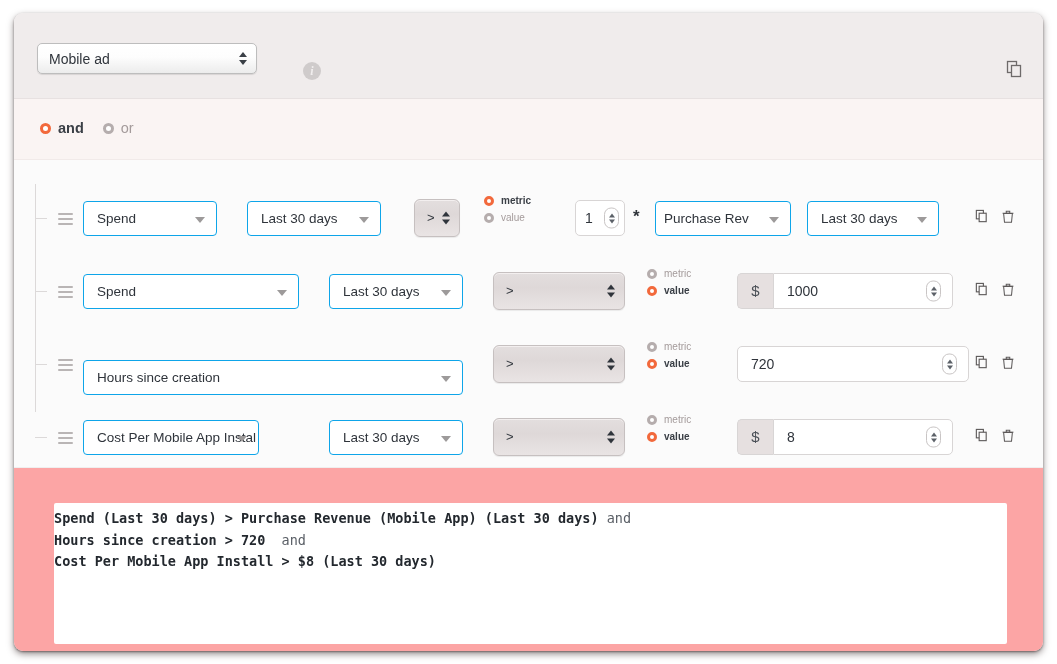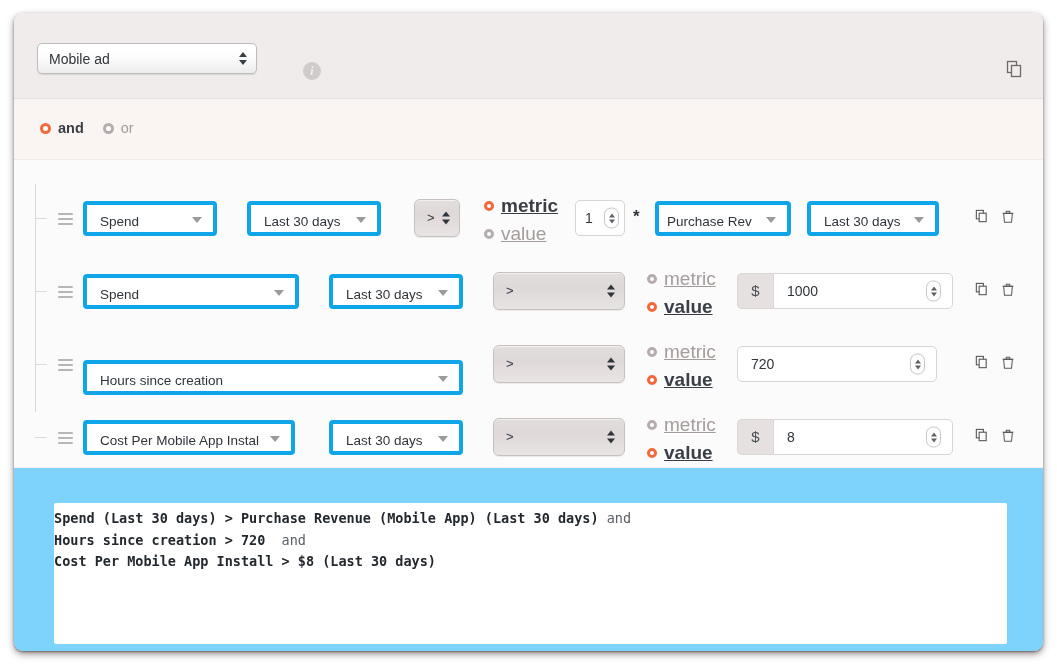--- a/index.html
+++ b/index.html
@@ -288,9 +288,8 @@
   }
   .mv-opt.sel .mv-dot { border-color: #f2693c; }
   .mv-text {
-    font-size: 19px;
+    font-size: 10px;
     color: #a49b9b;
-    text-decoration: underline;
   }
   .mv-opt.sel .mv-text {
     color: #3a3f46;

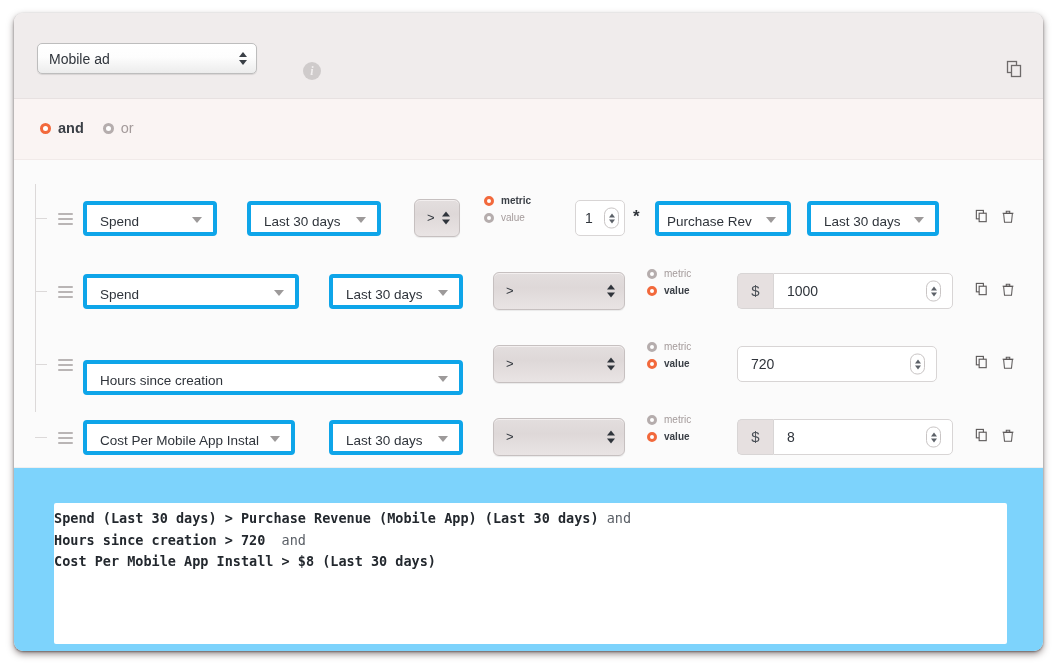--- a/index.html
+++ b/index.html
@@ -209,7 +209,7 @@
     position: absolute;
     height: 35px;
     box-sizing: border-box;
-    border: 4px solid #0ea5e9;
+    border: 1px solid #0ea5e9;
     border-radius: 4px;
     background: #ffffff;
     font-size: 13.5px;

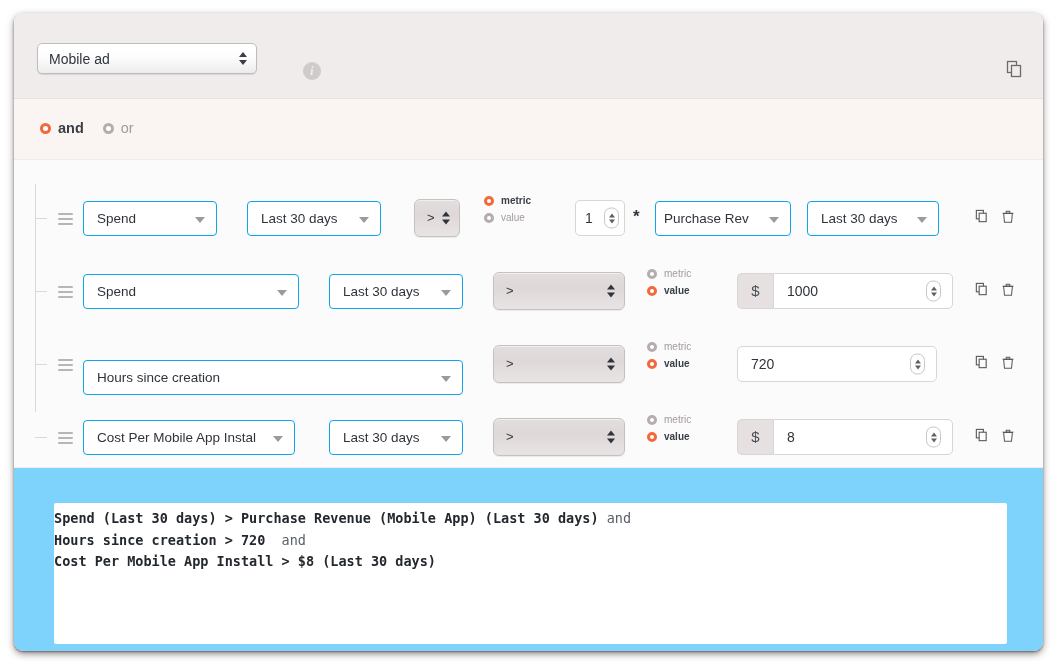--- a/index.html
+++ b/index.html
@@ -620,7 +620,7 @@
         </div>
       </div>
 
-      <div class="ngroup" style="left:723px; top:7px; width:200px;">
+      <div class="ngroup" style="left:723px; top:7px; width:232px;">
         <div class="nfield">
           <span>720</span>
           <span class="spinner">

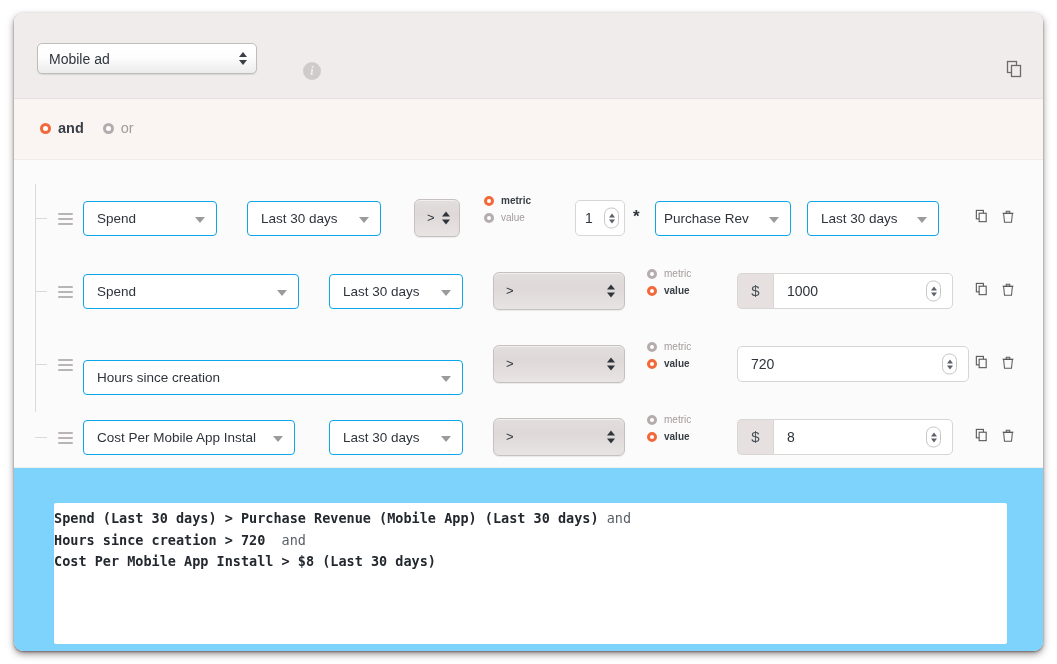--- a/index.html
+++ b/index.html
@@ -654,7 +654,7 @@
           <i></i>
         </span>
 
-      <div class="wsel" style="left:69px; top:8px; width:212px;">
+      <div class="wsel" style="left:69px; top:8px; width:176px;">
         <span>Cost Per Mobile App Instal</span>
         <span class="caret"></span>
       </div>

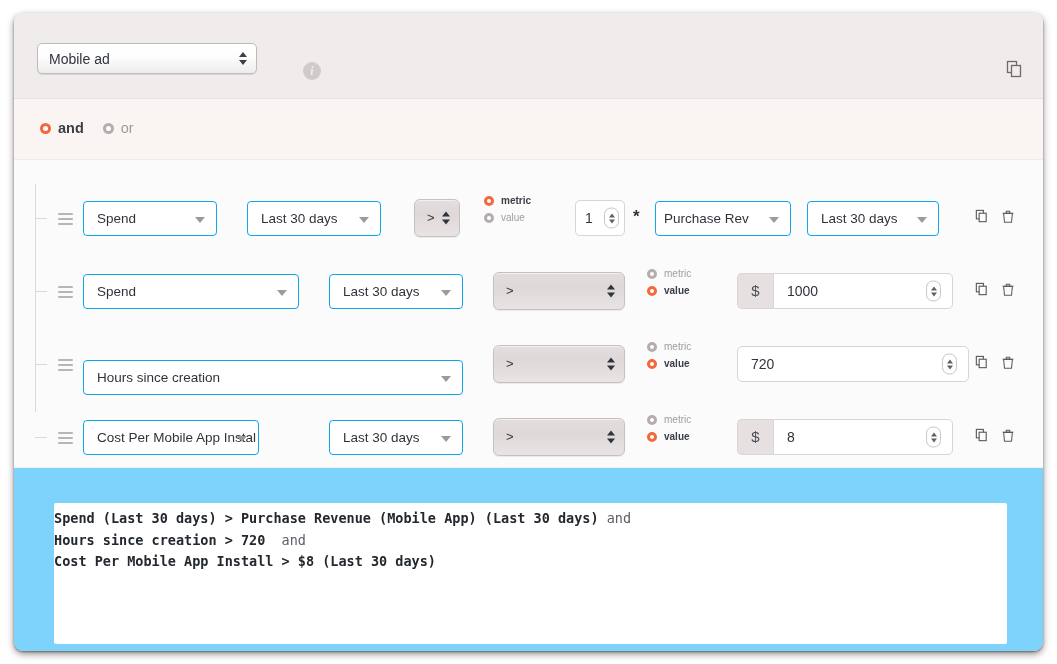--- a/index.html
+++ b/index.html
@@ -379,7 +379,7 @@
   
   .summary-wrap {
     position: relative;
-    background: #7dd3fc;
+    background: #fca5a5;
     height: 186px;
     border-top: 1px solid #efefef;
   }

